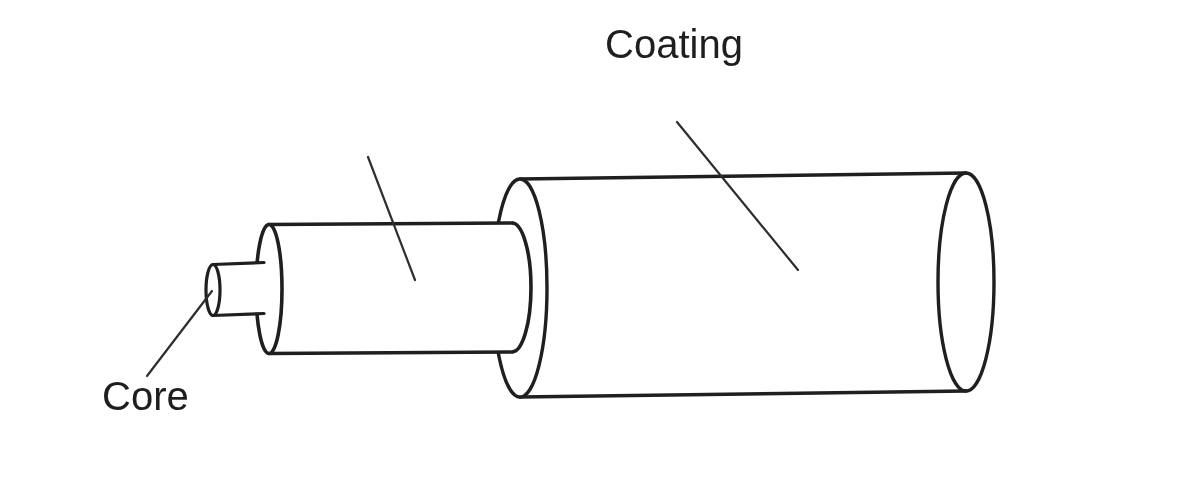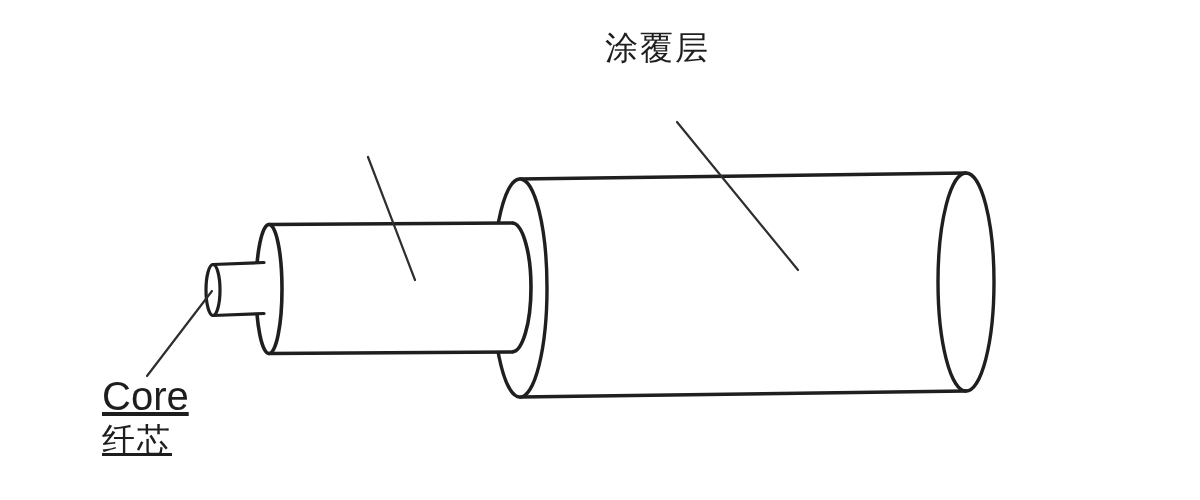--- a/index.html
+++ b/index.html
@@ -82,6 +82,7 @@
   </svg>
 
   <div class="label label-coating">
+    <span class="en">Coating</span>
     <span class="zh">涂覆层</span>
   </div>
 

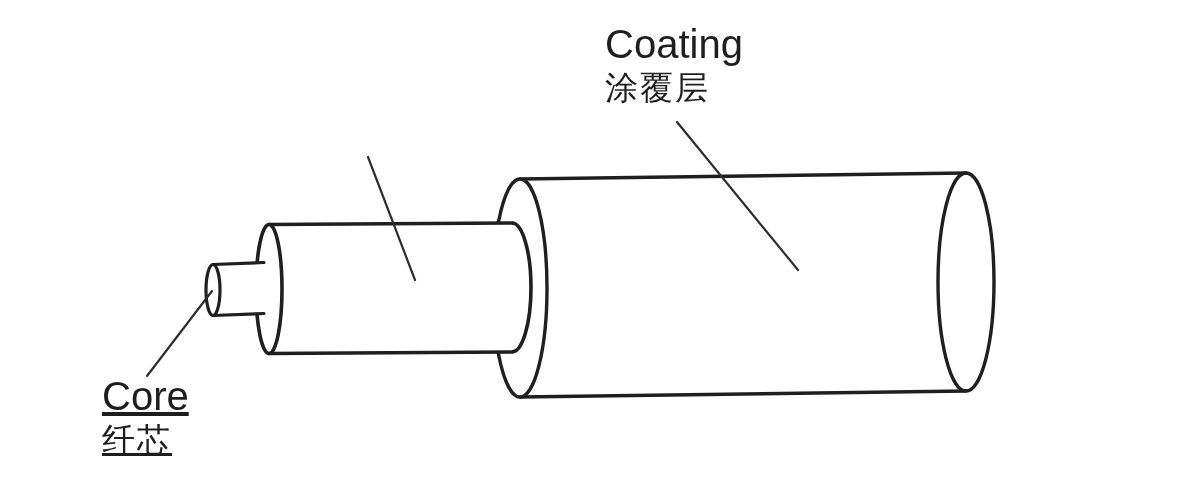--- a/index.html
+++ b/index.html
@@ -83,7 +83,6 @@
 
   <div class="label label-coating">
     <span class="en">Coating</span>
-    <span class="zh">涂覆层</span>
   </div>
 
   <div class="label label-cladding">

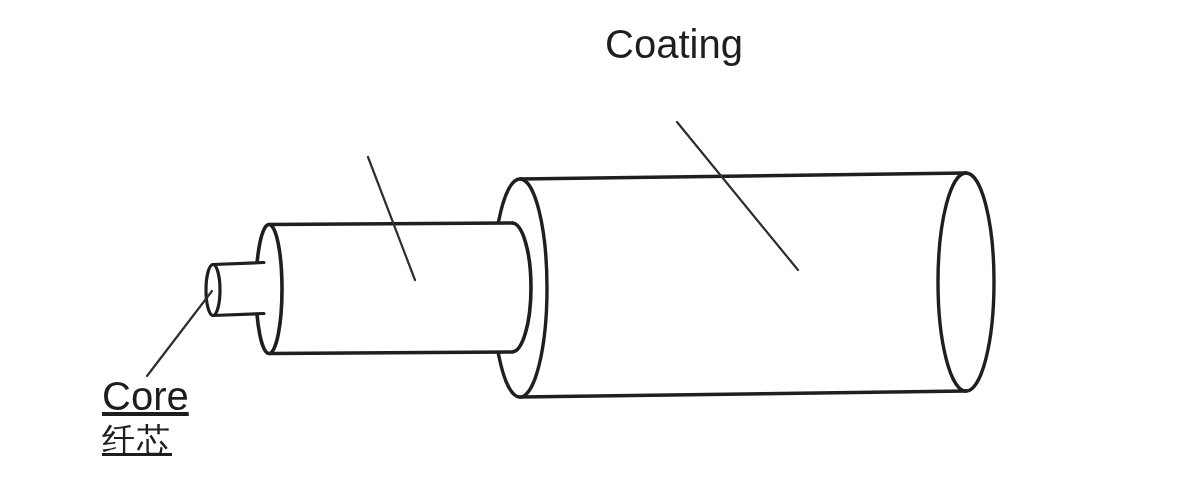--- a/index.html
+++ b/index.html
@@ -42,7 +42,7 @@
     letter-spacing: 2px;
     font-weight: 400;
   }
-  .label-core     { left: 102px; top: 376px; text-decoration: underline; }
+  .label-core     { left: 102px; top: 376px; }
   .label-cladding { left: 326px; top:  58px; }
   .label-coating  { left: 605px; top:  24px; }
 </style>

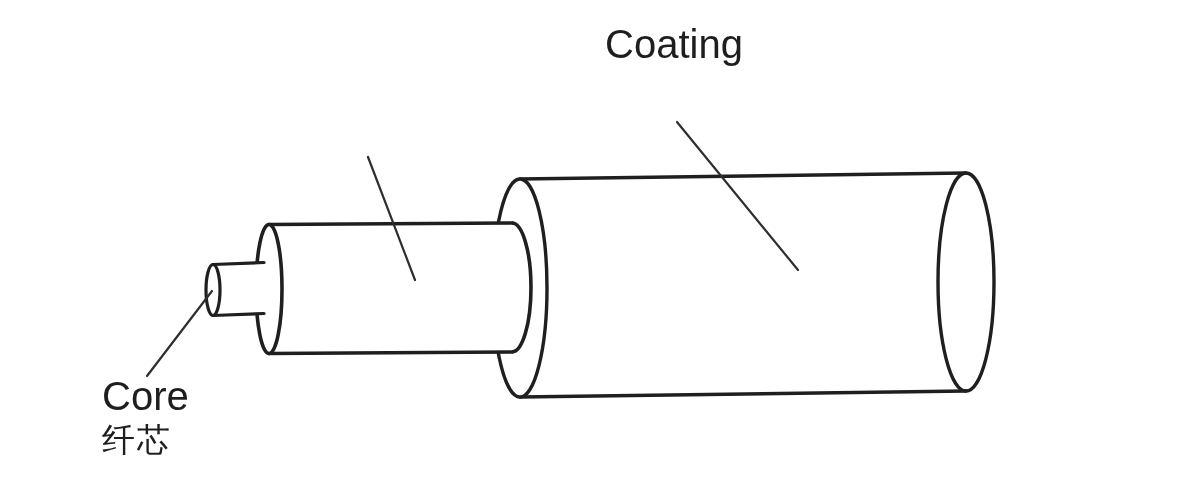--- a/index.html
+++ b/index.html
@@ -90,7 +90,6 @@
 
   <div class="label label-core">
     <span class="en">Core</span>
-    <span class="zh">纤芯</span>
   </div>
 
 </div>

